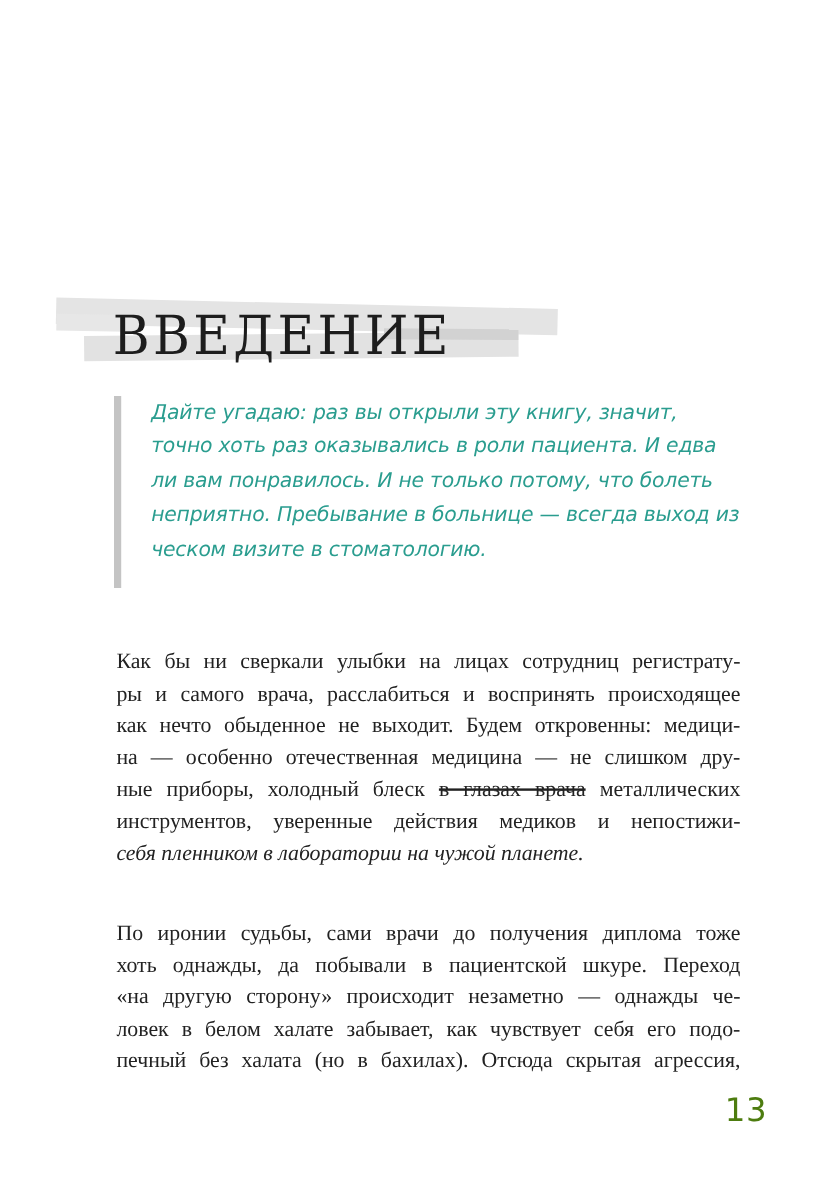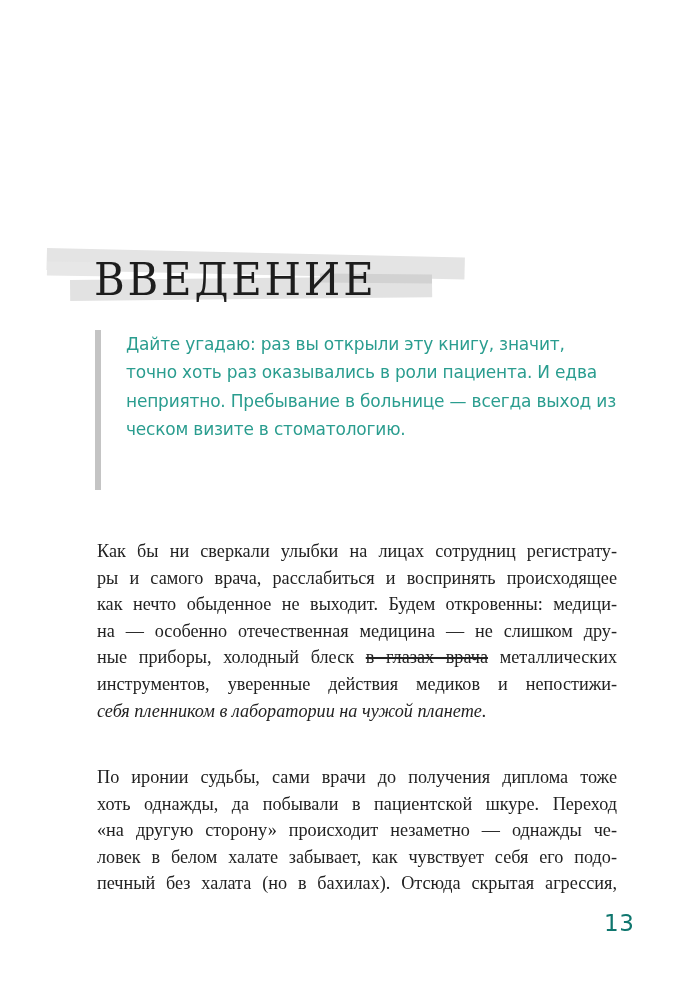--- a/index.html
+++ b/index.html
@@ -87,6 +87,7 @@
       width: 500px;
       margin: 0;
       font-family: "DejaVu Sans", sans-serif;
+      font-style: italic;
       font-size: 17px;
       line-height: 28.4px;
       color: #2a9d8f;

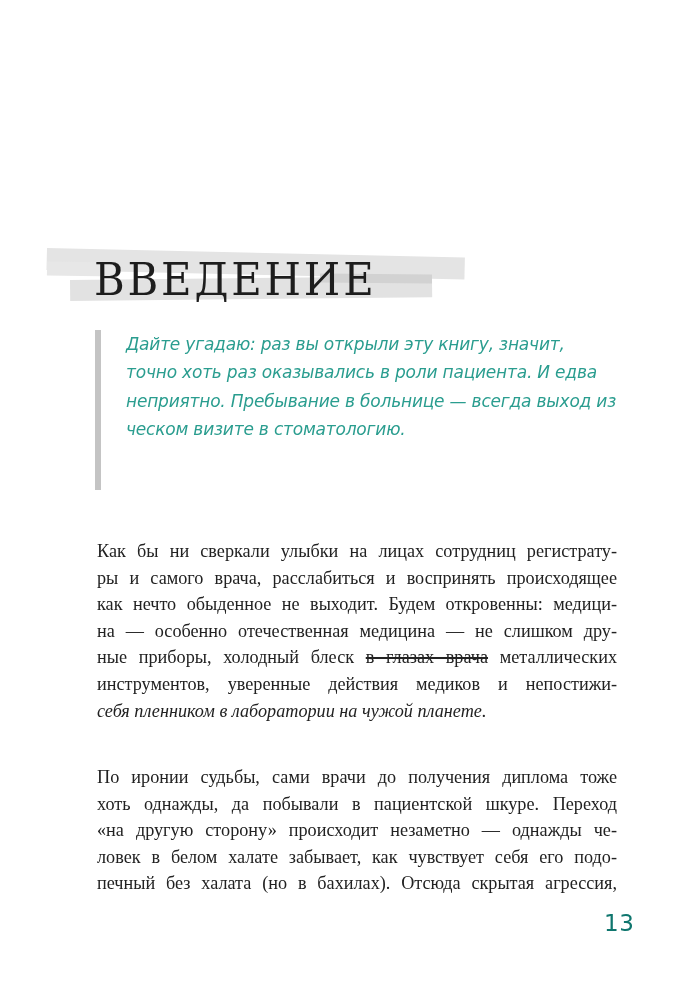--- a/index.html
+++ b/index.html
@@ -150,6 +150,7 @@
   <p class="quote">
     <span class="line">Дайте угадаю: раз вы открыли эту книгу, значит,</span>
     <span class="line">точно хоть раз оказывались в роли пациента. И едва</span>
+    <span class="line">ли вам понравилось. И не только потому, что болеть</span>
     <span class="line">неприятно. Пребывание в больнице — всегда выход из</span>
     <span class="line">ческом визите в стоматологию.</span>
   </p>

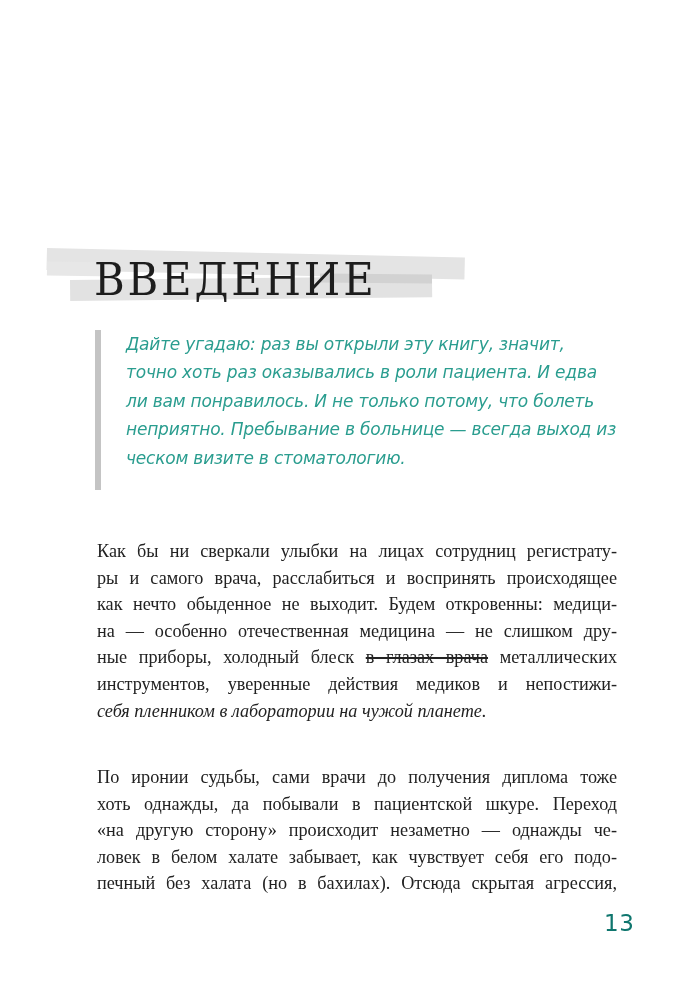--- a/index.html
+++ b/index.html
@@ -128,8 +128,8 @@
       left: 604px;
       top: 910px;
       font-family: "DejaVu Sans", sans-serif;
-      font-size: 23px;
-      color: #0f766e;
+      font-size: 27px;
+      color: #4d7c0f;
       letter-spacing: 0.5px;
     }
   </style>

